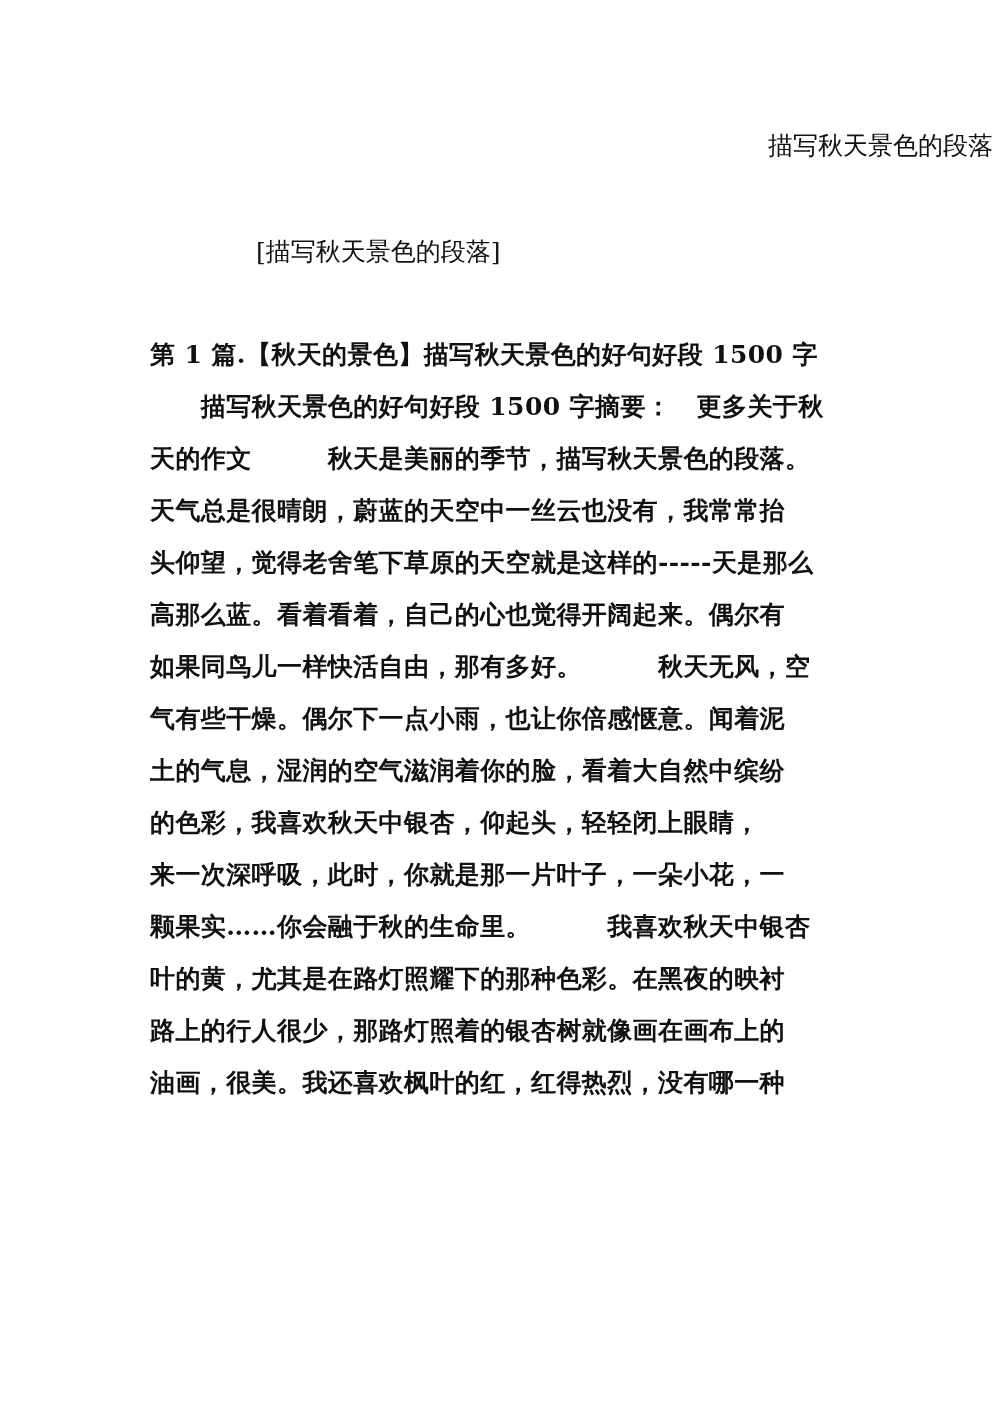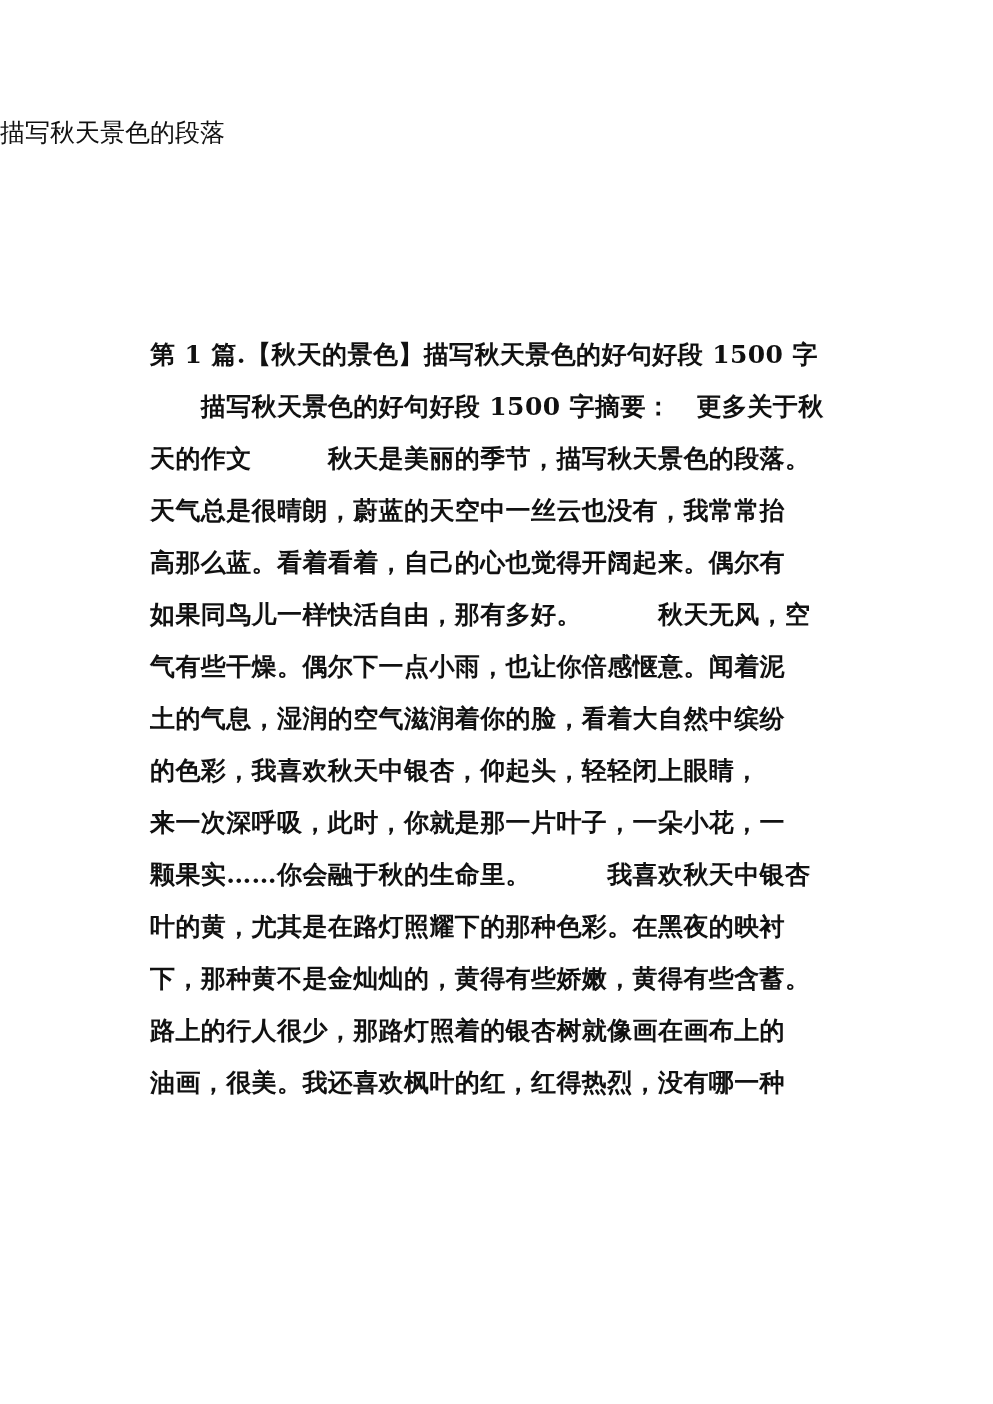--- a/index.html
+++ b/index.html
@@ -10,8 +10,8 @@
   }
   .page { position: absolute; left: 0; top: 0; width: 993px; height: 1404px; background: #fff; }
   .title {
-    position: absolute; left: 0; width: 993px; top: 115px;
-    text-align: left; font-size: 25px; line-height: 36px; letter-spacing: 0px;
+    position: absolute; left: 0; width: 993px; top: 128px;
+    text-align: right; font-size: 25px; line-height: 36px; letter-spacing: 0px;
   }
   .subtitle {
     position: absolute; left: 256px; top: 234px;

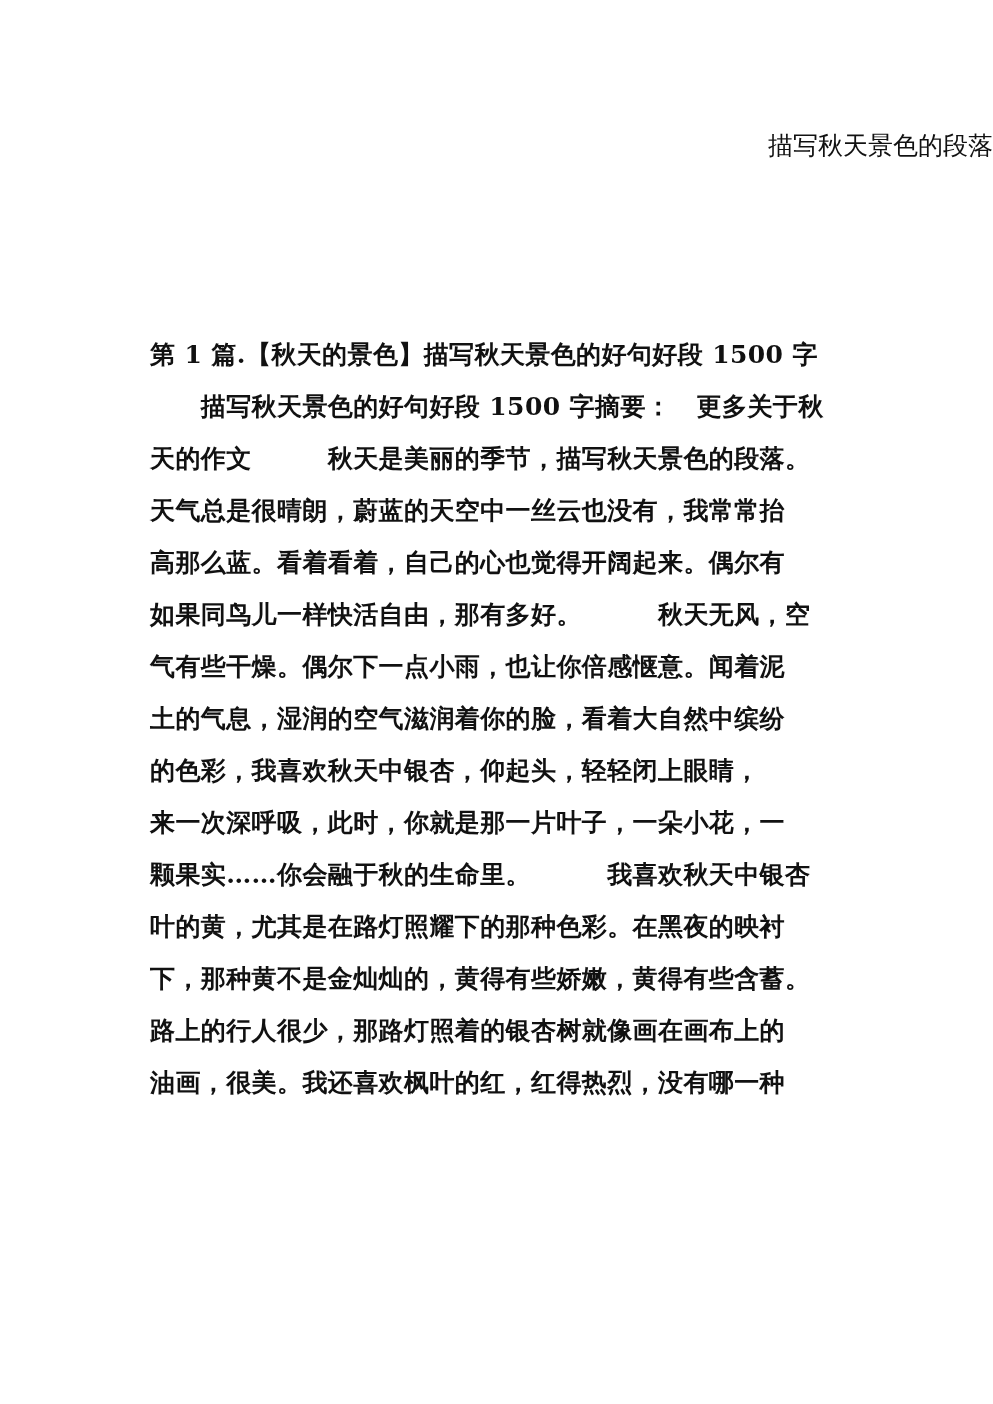--- a/index.html
+++ b/index.html
@@ -28,6 +28,7 @@
 
 <div class="page">
   <div class="title">描写秋天景色的段落</div>
+  <div class="subtitle">[描写秋天景色的段落]</div>
   <div class="body-lines">
     <div class="line">第 1 篇.【秋天的景色】描写秋天景色的好句好段 1500 字</div>
     <div class="line">　　描写秋天景色的好句好段 1500 字摘要：　更多关于秋</div>

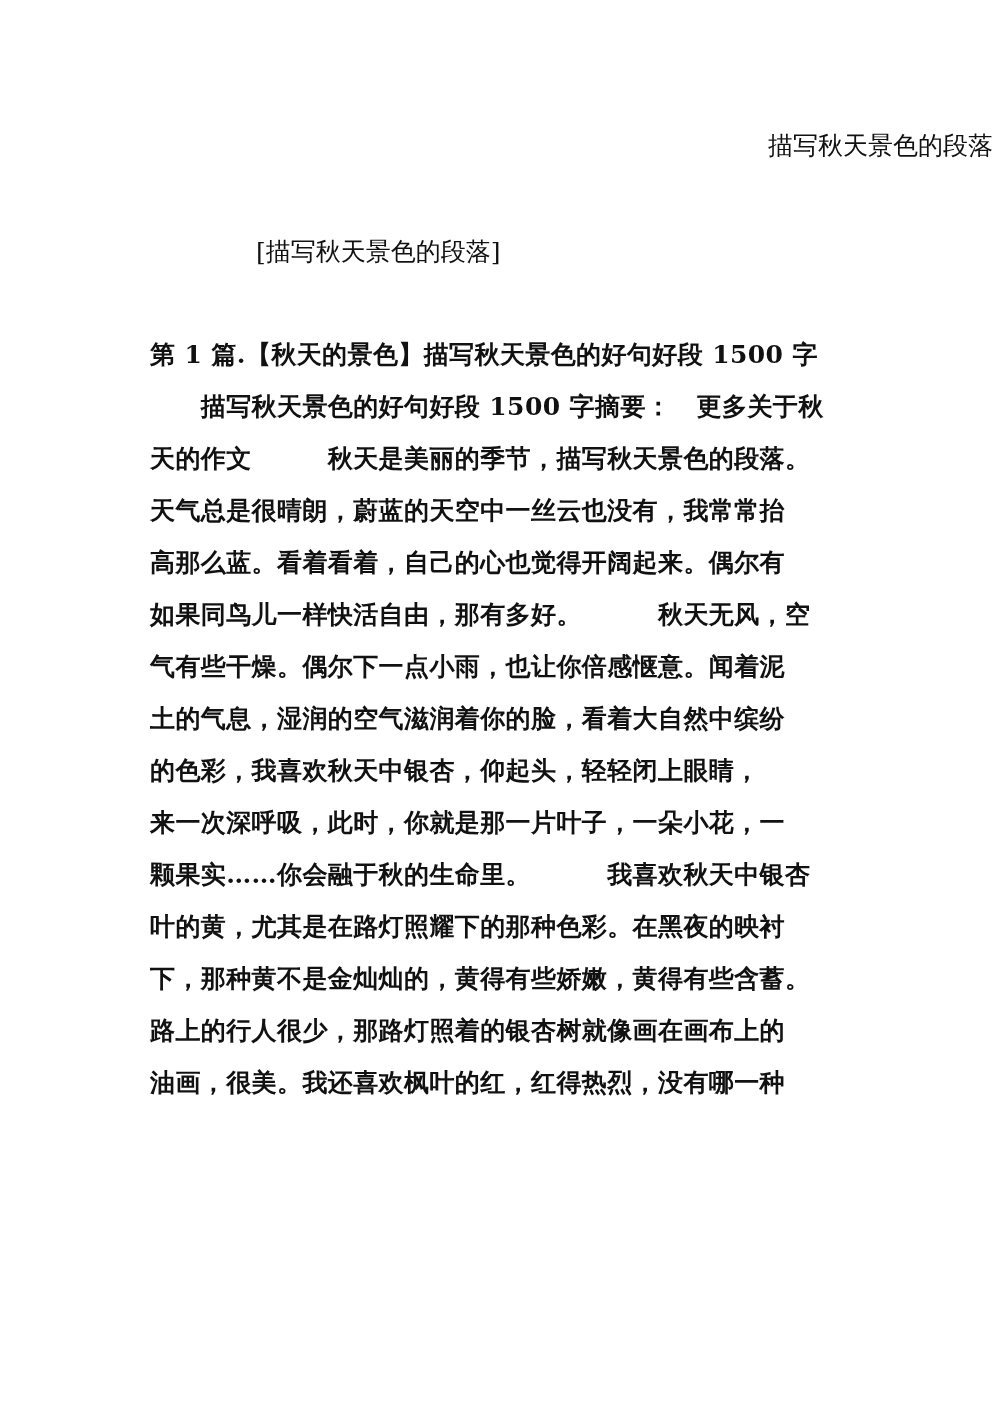--- a/index.html
+++ b/index.html
@@ -34,6 +34,7 @@
     <div class="line">　　描写秋天景色的好句好段 1500 字摘要：　更多关于秋</div>
     <div class="line">天的作文　　　秋天是美丽的季节，描写秋天景色的段落。</div>
     <div class="line">天气总是很晴朗，蔚蓝的天空中一丝云也没有，我常常抬</div>
+    <div class="line">头仰望，觉得老舍笔下草原的天空就是这样的-----天是那么</div>
     <div class="line">高那么蓝。看着看着，自己的心也觉得开阔起来。偶尔有</div>
     <div class="line">如果同鸟儿一样快活自由，那有多好。　　　秋天无风，空</div>
     <div class="line">气有些干燥。偶尔下一点小雨，也让你倍感惬意。闻着泥</div>

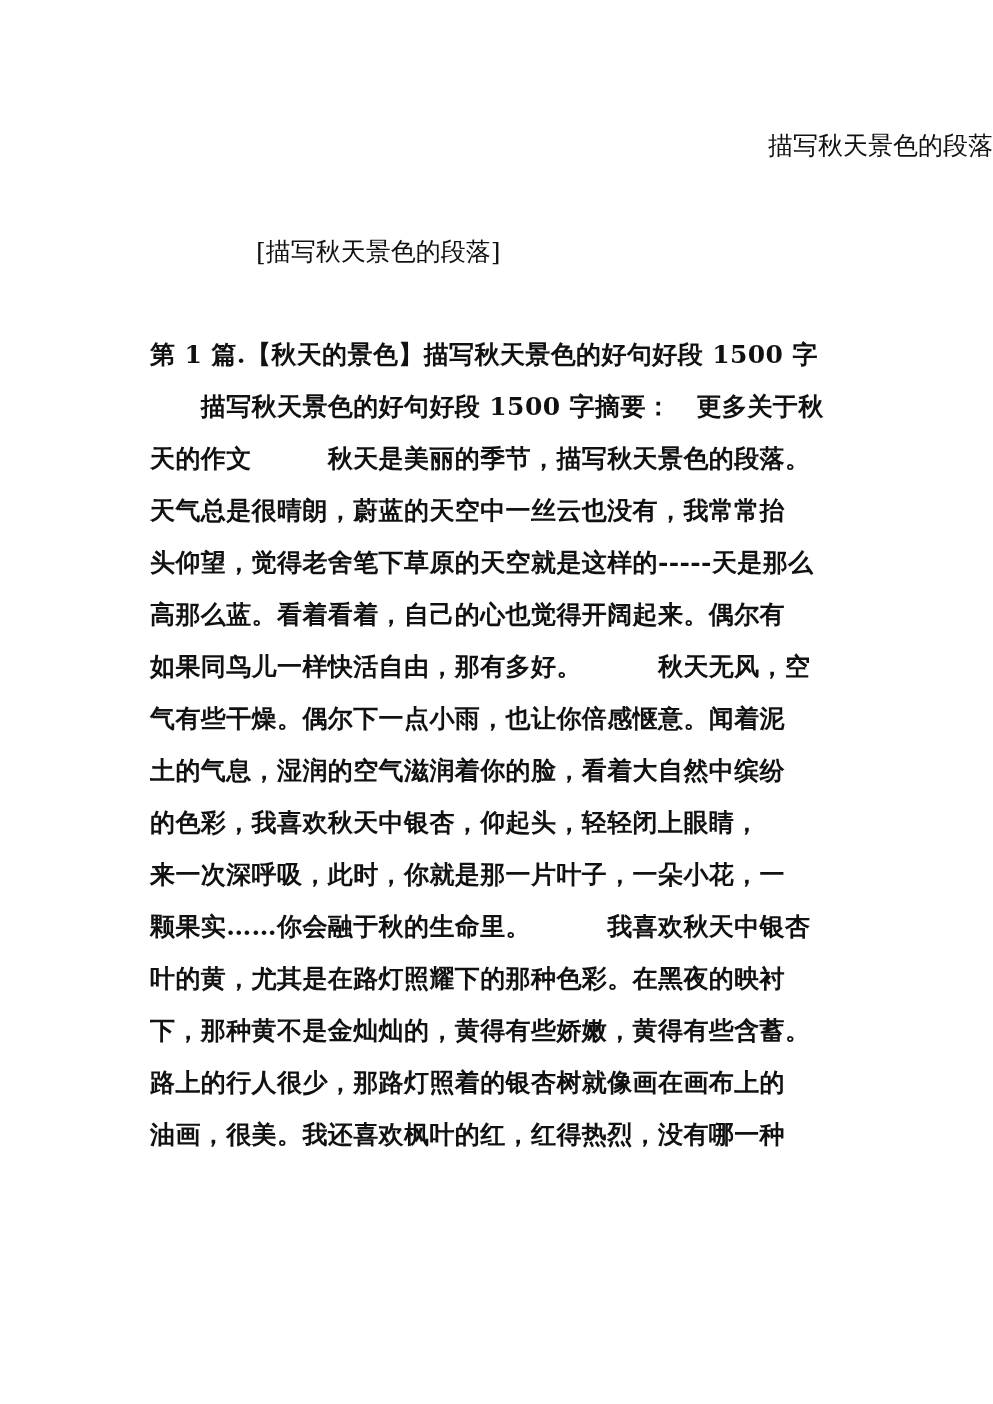--- a/index.html
+++ b/index.html
@@ -43,7 +43,6 @@
     <div class="line">来一次深呼吸，此时，你就是那一片叶子，一朵小花，一</div>
     <div class="line">颗果实……你会融于秋的生命里。　　　我喜欢秋天中银杏</div>
     <div class="line">叶的黄，尤其是在路灯照耀下的那种色彩。在黑夜的映衬</div>
-    <div class="line">下，那种黄不是金灿灿的，黄得有些娇嫩，黄得有些含蓄。</div>
     <div class="line">路上的行人很少，那路灯照着的银杏树就像画在画布上的</div>
     <div class="line">油画，很美。我还喜欢枫叶的红，红得热烈，没有哪一种</div>
   </div>

